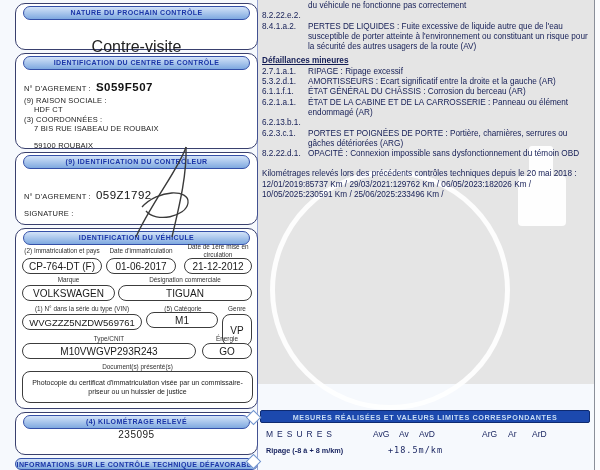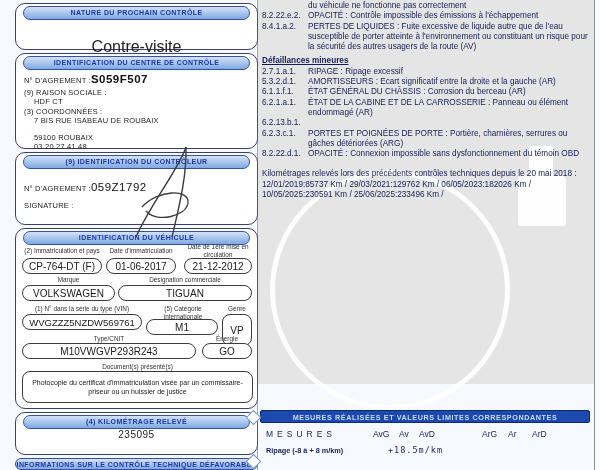--- a/index.html
+++ b/index.html
@@ -76,7 +76,6 @@
       </div>
       <div class="drow">
         <span class="dcode">8.2.22.e.2.</span>
-        <span class="dtext">OPACITÉ : Contrôle impossible des émissions à l'échappement</span>
       </div>
       <div class="drow">
         <span class="dcode">8.4.1.a.2.</span>

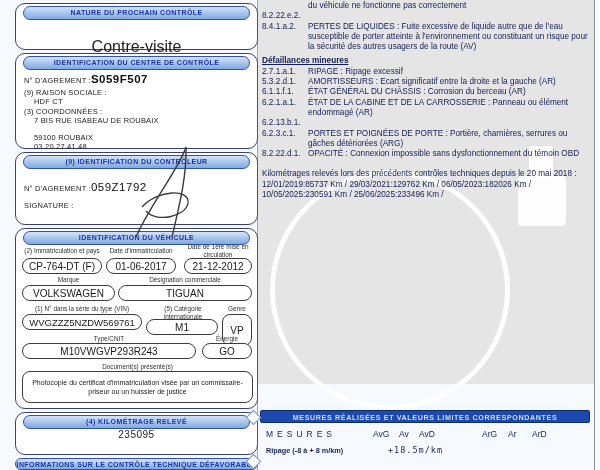--- a/index.html
+++ b/index.html
@@ -15,7 +15,7 @@
         white-space:nowrap;overflow:hidden;}
   .lbl{font-size:7.5px;color:#222;letter-spacing:.2px;}
   .big{font-size:11.5px;font-weight:bold;color:#111;letter-spacing:.5px;}
-  .row{display:flex;align-items:baseline;}
+  .row{display:flex;align-items:baseline;gap:5px;margin-top:8px;}
   .ind{padding-left:10px;}
   .vbox{position:absolute;background:#fff;border:1.2px solid #3c3c3c;border-radius:8px;
         display:flex;align-items:center;justify-content:center;font-size:10px;

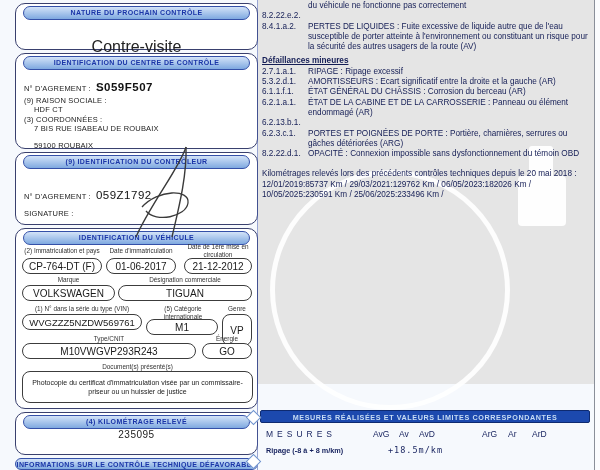--- a/index.html
+++ b/index.html
@@ -190,7 +190,7 @@
     <div class="flabel" style="left:130px;top:76px;width:74px;">(5) Catégorie internationale</div>
     <div class="flabel" style="left:206px;top:76px;width:30px;">Genre</div>
     <div class="vbox" style="left:6px;top:85px;width:120px;height:16px;font-size:9.5px;">WVGZZZ5NZDW569761</div>
-    <div class="vbox" style="left:130px;top:90px;width:72px;height:16px;">M1</div>
+    <div class="vbox" style="left:130px;top:83px;width:72px;height:16px;">M1</div>
     <div class="vbox" style="left:206px;top:85px;width:30px;height:32px;">VP</div>
 
     <div class="flabel" style="left:6px;top:106px;width:174px;">Type/CNIT</div>

